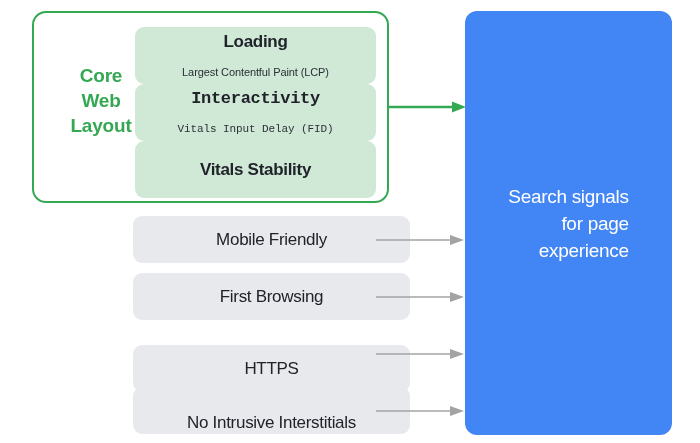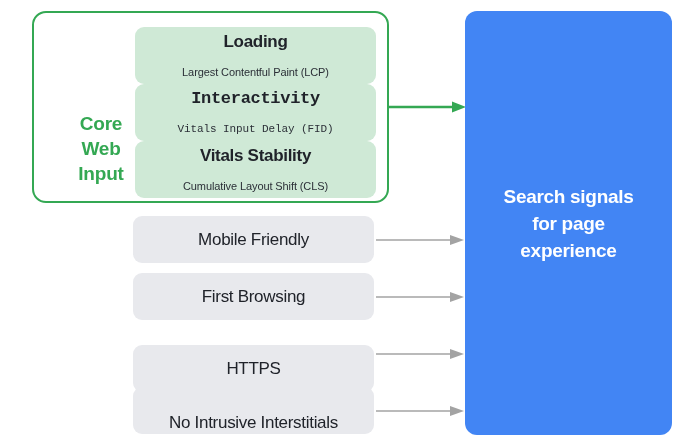--- a/index.html
+++ b/index.html
@@ -42,7 +42,6 @@
     line-height: 25px;
     text-align: center;
     letter-spacing: -0.2px;
-    margin-top: 48px;
   }
 
   

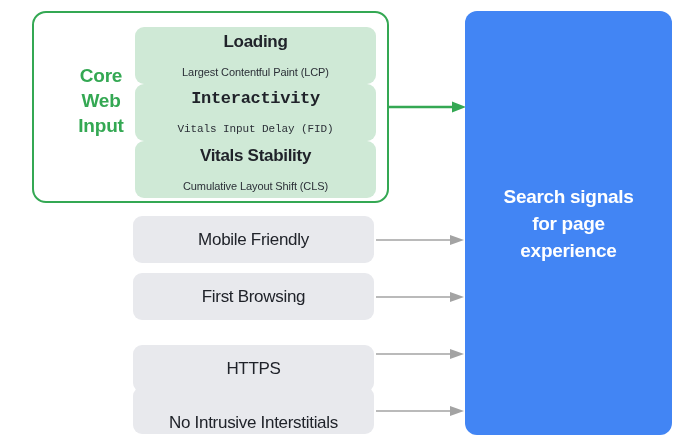--- a/index.html
+++ b/index.html
@@ -148,7 +148,7 @@
     <div class="cwv-label">
       <div>Core</div>
       <div>Web</div>
-      <div>Input</div>
+      <div>Layout</div>
     </div>
 
     <div class="metric-card c0">

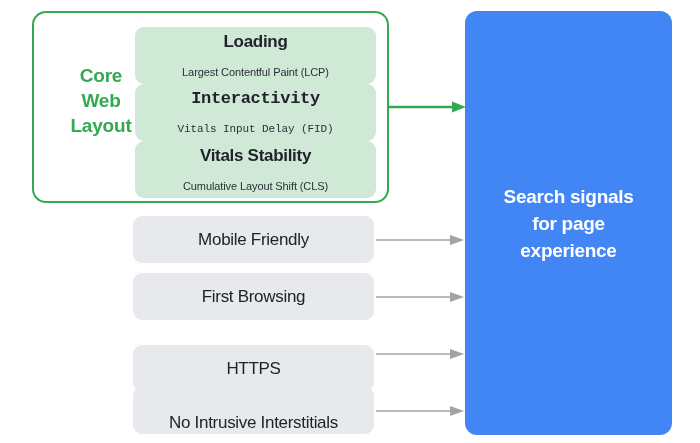--- a/index.html
+++ b/index.html
@@ -163,7 +163,6 @@
 
     <div class="metric-card c2">
       <div class="metric-title">Vitals Stability</div>
-      <div class="metric-sub">Cumulative Layout Shift (CLS)</div>
     </div>
 
   </div>

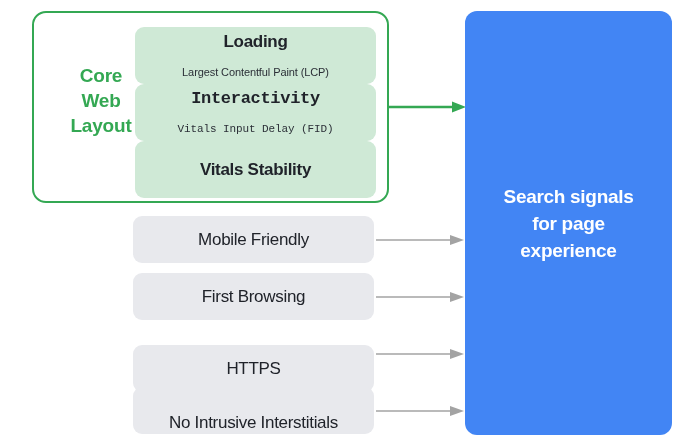--- a/index.html
+++ b/index.html
@@ -130,9 +130,9 @@
   .outcome-text {
     color: #ffffff;
     font-size: 19px;
-    font-weight: bold;
+    font-weight: normal;
     line-height: 27px;
-    text-align: center;
+    text-align: right;
     letter-spacing: -0.3px;
     white-space: pre-line;
     padding: 0 12px;

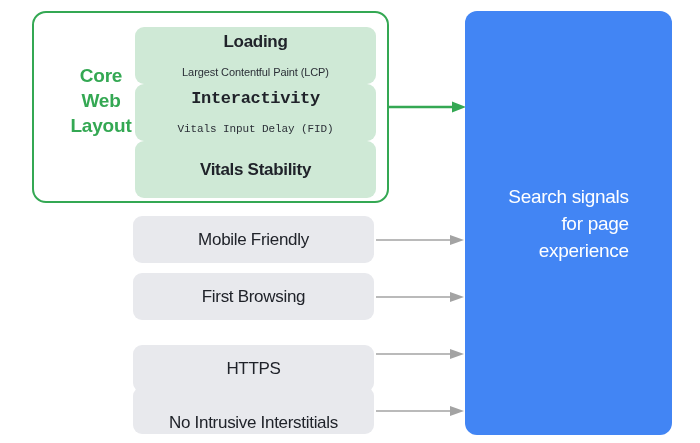--- a/index.html
+++ b/index.html
@@ -80,7 +80,7 @@
   .signal-box {
     position: absolute;
     left: 133px;
-    width: 241px;
+    width: 277px;
     height: 47px;
     box-sizing: border-box;
     background: #e8e9ed;

